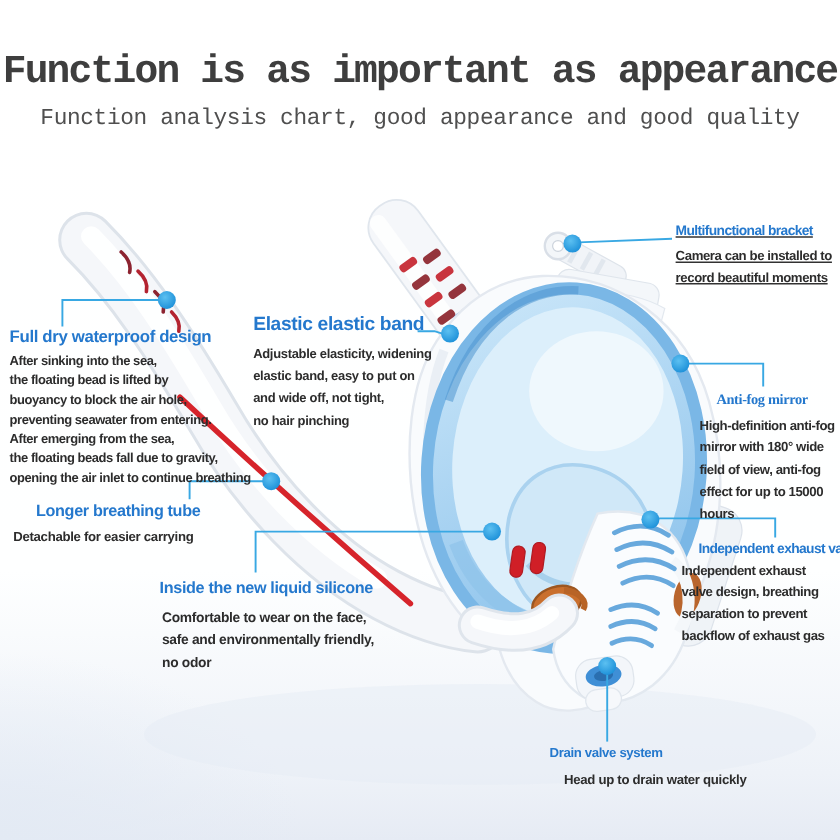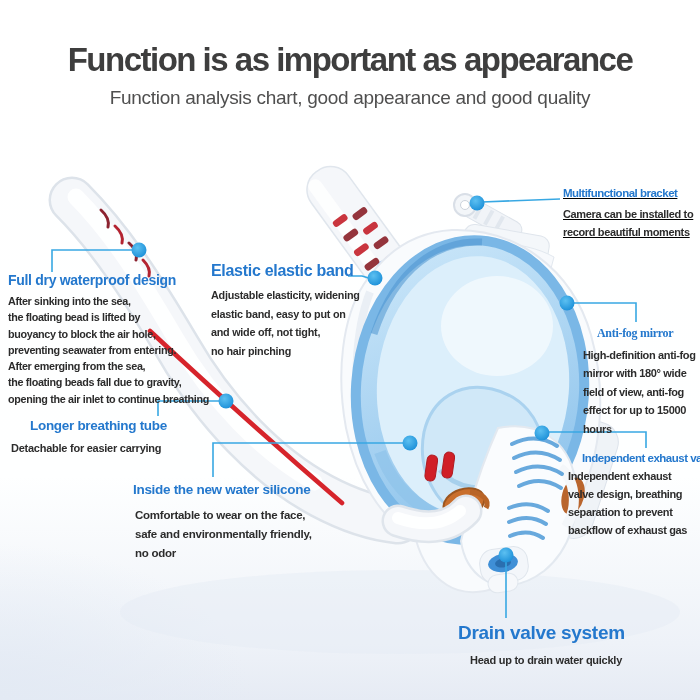--- a/index.html
+++ b/index.html
@@ -8,7 +8,7 @@
     background:linear-gradient(180deg,#ffffff 0%,#feffff 68%,#eef2f8 92%,#e6ebf4 100%);}
   .tint-bl{position:absolute;inset:0;pointer-events:none;
     background:radial-gradient(ellipse 420px 260px at 0% 100%,#e3eaf4 0%,rgba(227,234,244,0) 60%);}
-  .hdr{position:absolute;top:42px;left:0;width:700px;text-align:center;}
+  .hdr{position:absolute;top:42px;left:0;width:700px;text-align:center;font-family:Liberation Mono, monospace;}
   .hdr-title{font-size:33px;font-weight:700;color:#3e3e3e;letter-spacing:-1.5px;line-height:1.1;}
   .hdr-sub{font-size:19px;font-weight:400;color:#4f4f4f;letter-spacing:-0.3px;margin-top:9px;}
   svg{position:absolute;left:0;top:0;}

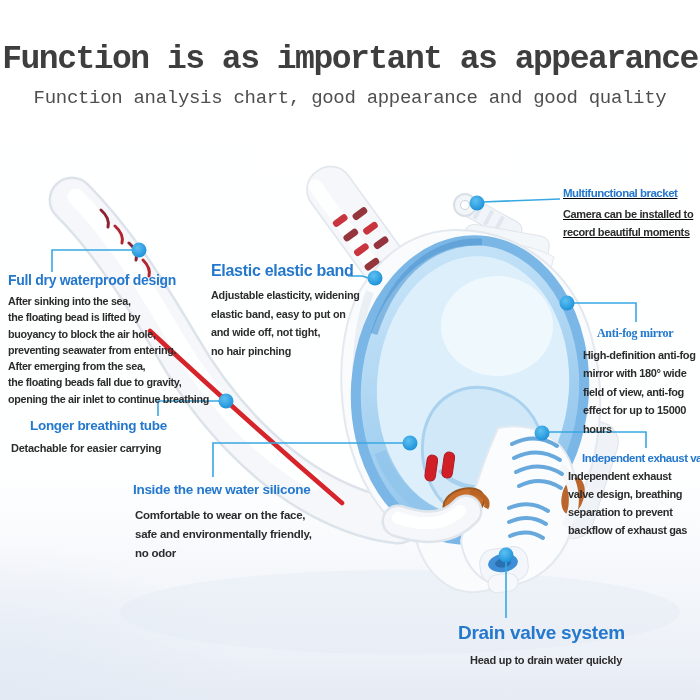--- a/index.html
+++ b/index.html
@@ -224,7 +224,7 @@
   </div>
 
   <div class="callout c6">
-    <div class="ct">Inside the new water silicone</div>
+    <div class="ct">Inside the new liquid silicone</div>
     <div class="cb">
       <div>Comfortable to wear on the face,</div>
       <div>safe and environmentally friendly,</div>

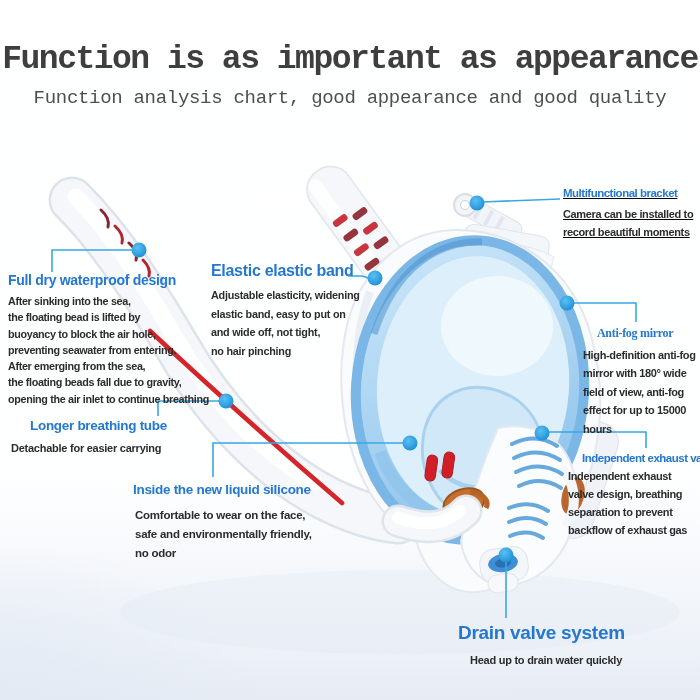--- a/index.html
+++ b/index.html
@@ -24,7 +24,7 @@
   .c5{left:11px;top:418px;} .c5 .ct{font-size:13.5px;margin-left:19px;}.c5 .cb{font-size:11px;margin-top:9px;}
   .c6{left:133px;top:482px;}.c6 .ct{font-size:13.5px;}.c6 .cb{font-size:11.5px;line-height:19px;margin-top:9px;margin-left:2px;}
   .c7{left:552px;top:452px;}.c7 .ct{font-size:11.5px;letter-spacing:-0.5px;margin-left:30px;}.c7 .cb{font-size:11px;line-height:18px;margin-top:3px;margin-left:16px;letter-spacing:-0.35px;}
-  .c8{left:442px;top:622px;}.c8 .ct{font-size:19px;margin-left:16px;}.c8 .cb{font-size:11px;margin-top:10px;margin-left:28px;}
+  .c8{left:442px;top:622px;}.c8 .ct{font-size:11px;margin-left:16px;}.c8 .cb{font-size:11px;margin-top:10px;margin-left:28px;}
 </style>
 </head>
 <body>

